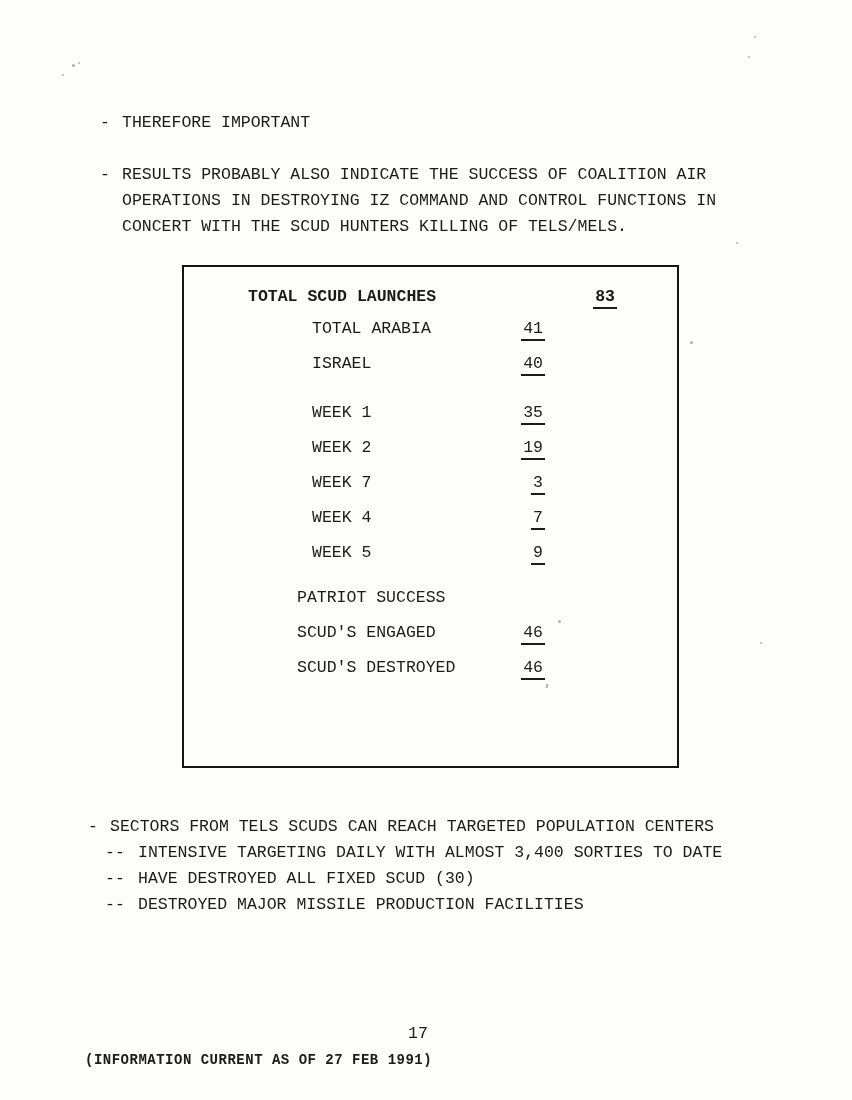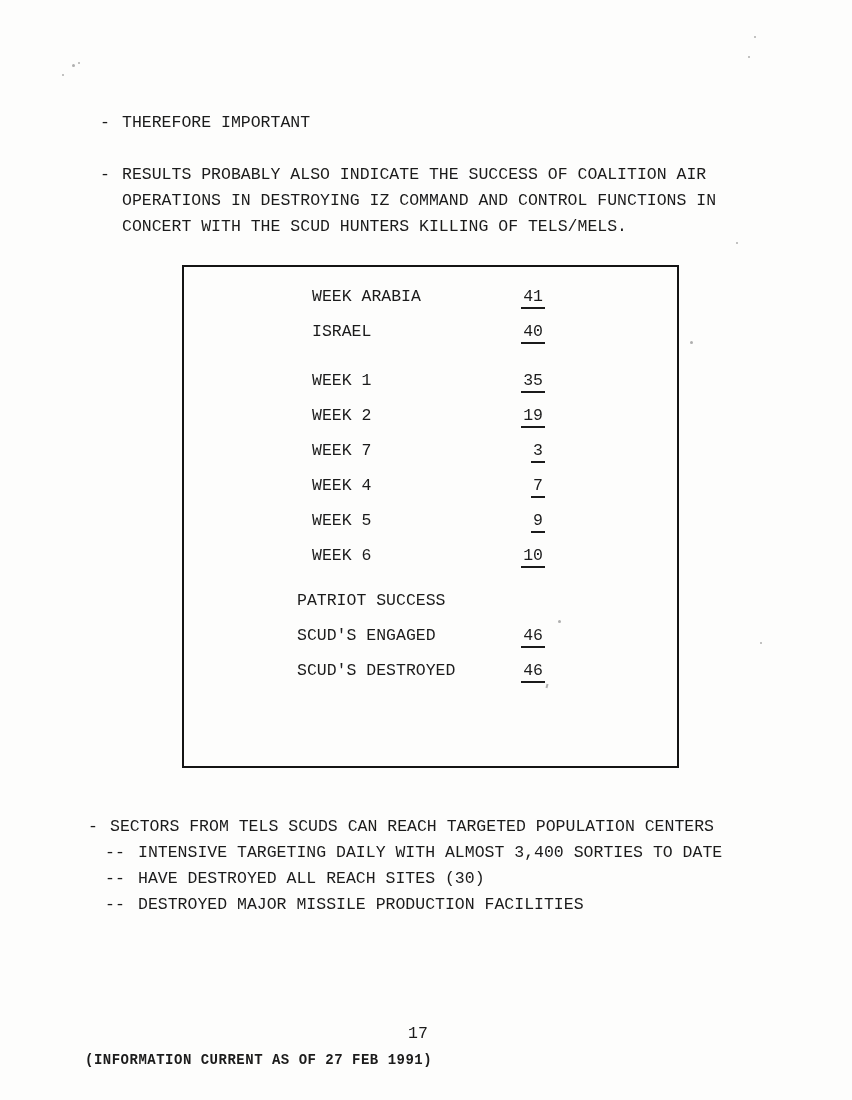--- a/index.html
+++ b/index.html
@@ -88,6 +88,10 @@
 
   <div class="scud-box">
 
+    <div class="trow-title">
+      <span class="lbl">TOTAL SCUD LAUNCHES</span>
+      <span class="valcell-total"><span class="u">83</span></span>
+    </div>
 
     <div class="trow">
       <span class="lbl la">WEEK ARABIA</span>

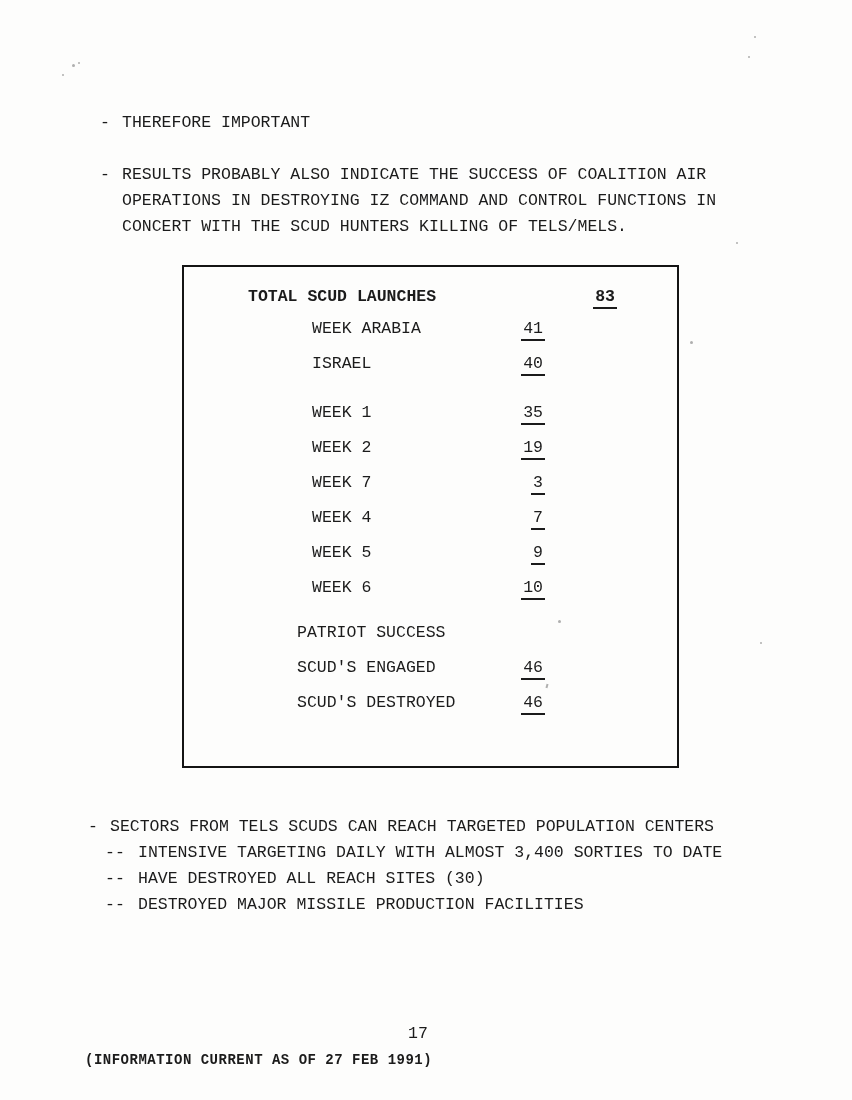--- a/index.html
+++ b/index.html
@@ -94,7 +94,7 @@
     </div>
 
     <div class="trow">
-      <span class="lbl la">WEEK ARABIA</span>
+      <span class="lbl la">TOTAL ARABIA</span>
       <span class="valcell"><span class="u">41</span></span>
     </div>
     <div class="trow">

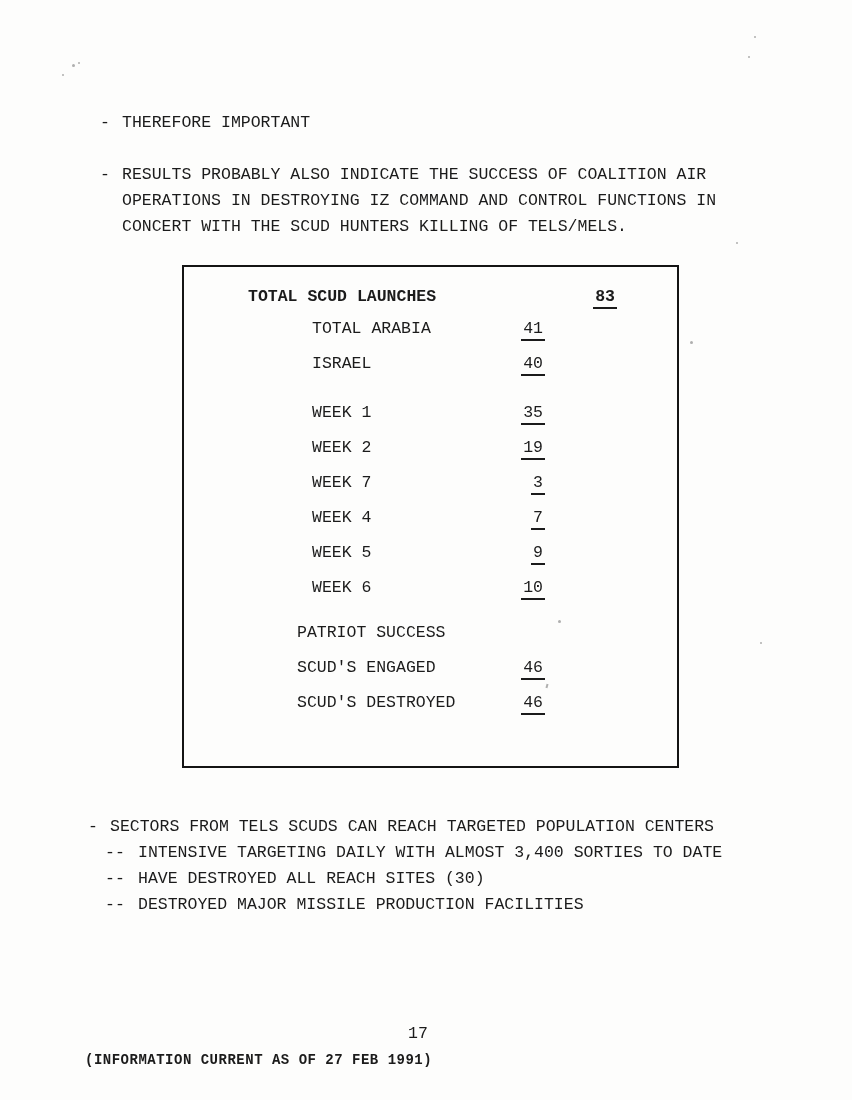--- a/index.html
+++ b/index.html
@@ -122,10 +122,6 @@
       <span class="lbl la">WEEK 5</span>
       <span class="valcell"><span class="u">9</span></span>
     </div>
-    <div class="trow">
-      <span class="lbl la">WEEK 6</span>
-      <span class="valcell"><span class="u">10</span></span>
-    </div>
 
     <div class="trow g3">
       <span class="lbl lb">PATRIOT SUCCESS</span>

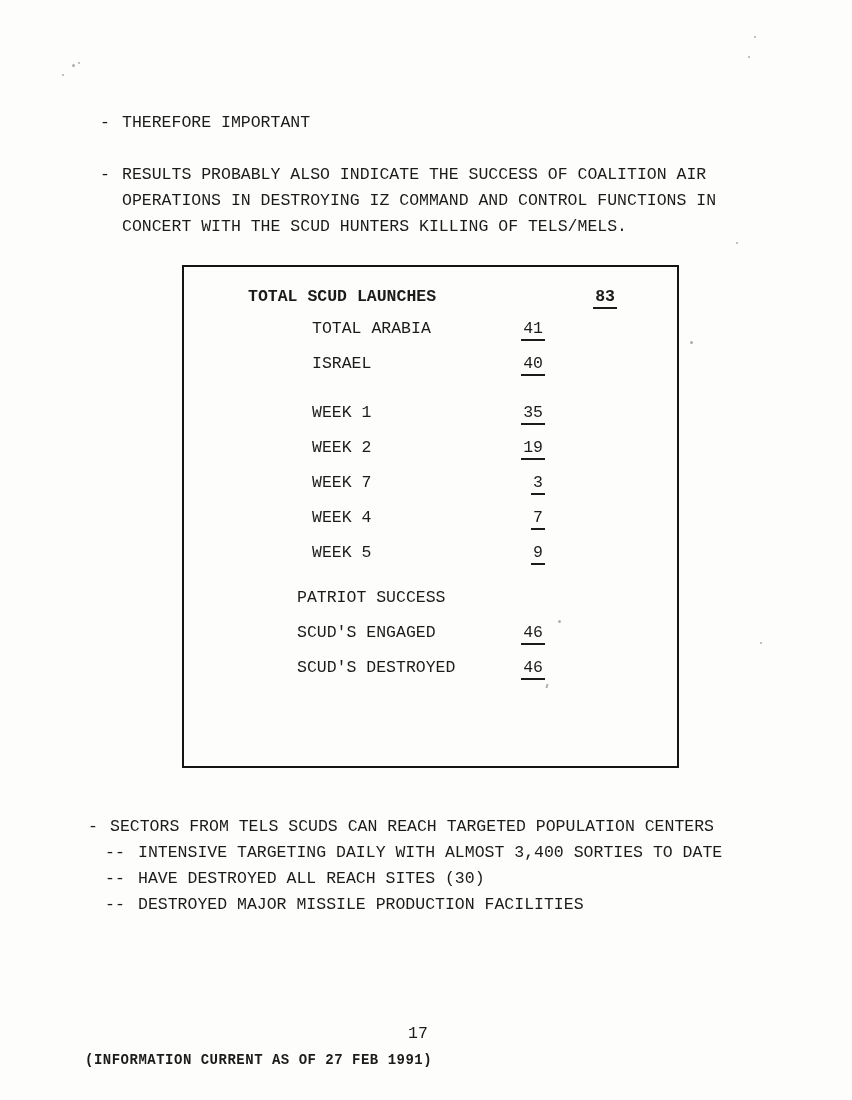--- a/index.html
+++ b/index.html
@@ -148,7 +148,7 @@
     </div>
     <div class="sline sub">
       <span class="ddash">--</span>
-      <span><span>HAVE DESTROYED ALL REACH SITES (</span><span class="iu">30</span><span>)</span></span>
+      <span><span>HAVE DESTROYED ALL FIXED SCUD (</span><span class="iu">30</span><span>)</span></span>
     </div>
     <div class="sline sub">
       <span class="ddash">--</span>

